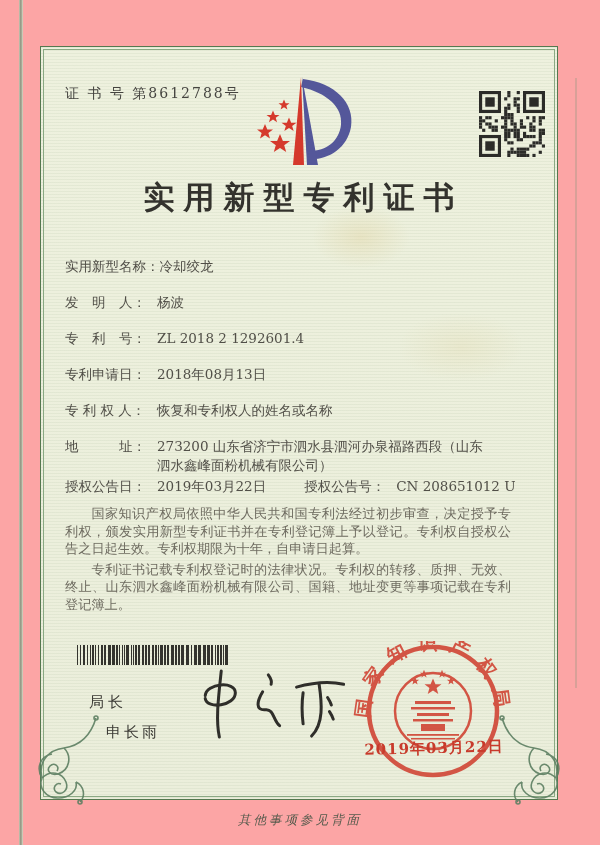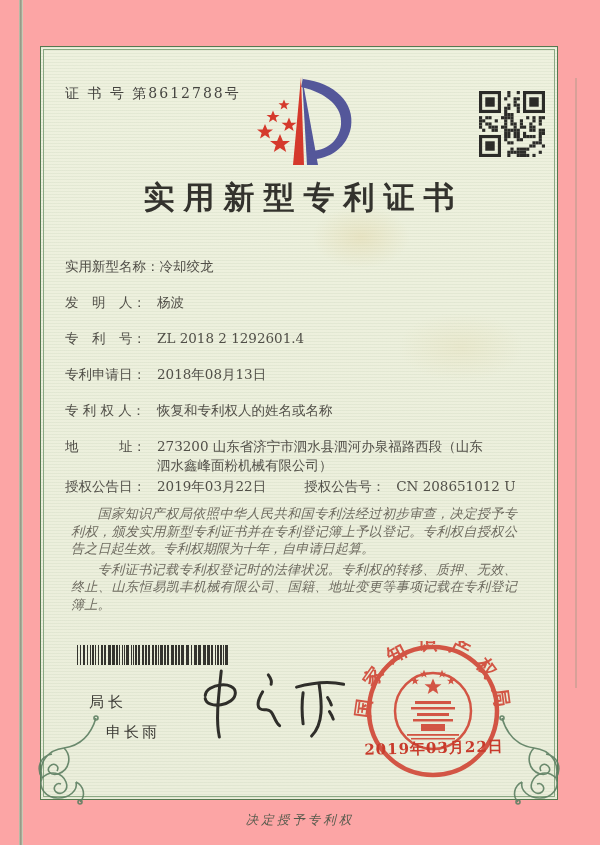--- a/index.html
+++ b/index.html
@@ -28,7 +28,7 @@
   .f-row.addr .f-value{max-width:338px;}
   .grant .pair2{margin-left:38px;display:flex;}
   .grant{display:flex;font-size:13.5px;line-height:19px;}
-  .paras{left:30px;top:458px;width:446px;color:#6e6b60;font-style:italic;}
+  .paras{left:24px;top:458px;width:446px;color:#6e6b60;}
   .paras p{margin:0 0 3px 0;font-size:13.2px;line-height:17.5px;text-indent:2em;text-align:justify;}
   .barcode-box{left:36px;top:598px;width:154px;height:20px;}
   .signer-title{left:48px;top:646px;font-size:15px;letter-spacing:4px;color:#3b3a35;font-family:"DejaVu Sans","Liberation Sans",sans-serif;}

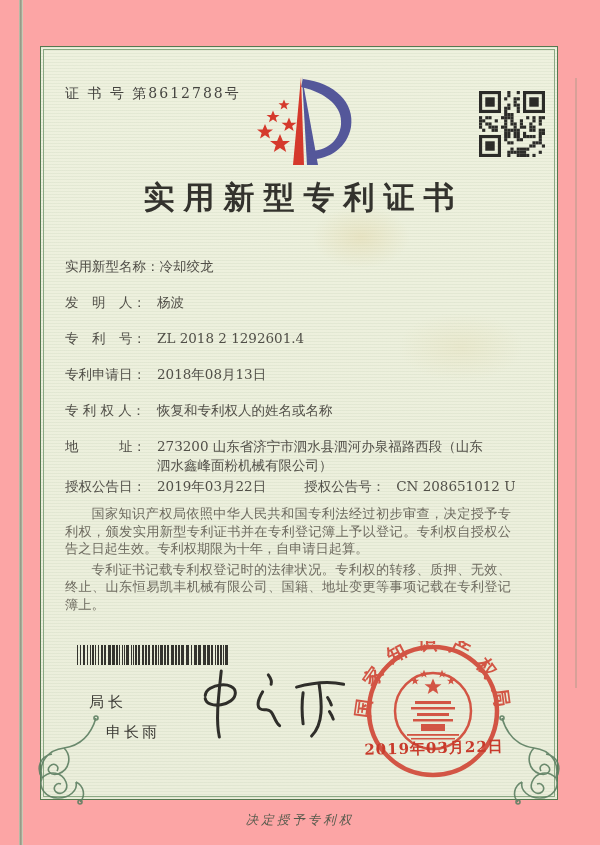--- a/index.html
+++ b/index.html
@@ -232,7 +232,7 @@
 
     <div class="abs paras">
       <p>国家知识产权局依照中华人民共和国专利法经过初步审查，决定授予专利权，颁发实用新型专利证书并在专利登记簿上予以登记。专利权自授权公告之日起生效。专利权期限为十年，自申请日起算。</p>
-      <p>专利证书记载专利权登记时的法律状况。专利权的转移、质押、无效、终止、山东恒易凯丰机械有限公司、国籍、地址变更等事项记载在专利登记簿上。</p>
+      <p>专利证书记载专利权登记时的法律状况。专利权的转移、质押、无效、终止、山东泗水鑫峰面粉机械有限公司、国籍、地址变更等事项记载在专利登记簿上。</p>
     </div>
 
     <svg id="barcode" class="abs barcode-box" width="154" height="20" viewBox="0 0 154 20" preserveAspectRatio="none">

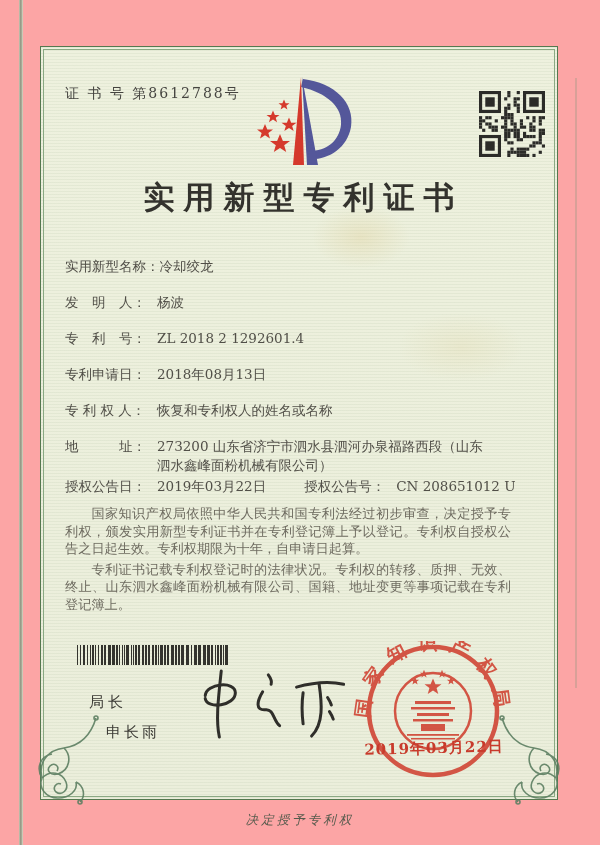--- a/index.html
+++ b/index.html
@@ -359,7 +359,7 @@
     </g>
   </svg>
 
-  <div class="back-note">决定授予专利权</div>
+  <div class="back-note">其他事项参见背面</div>
 </div>
 
 </body></html>

